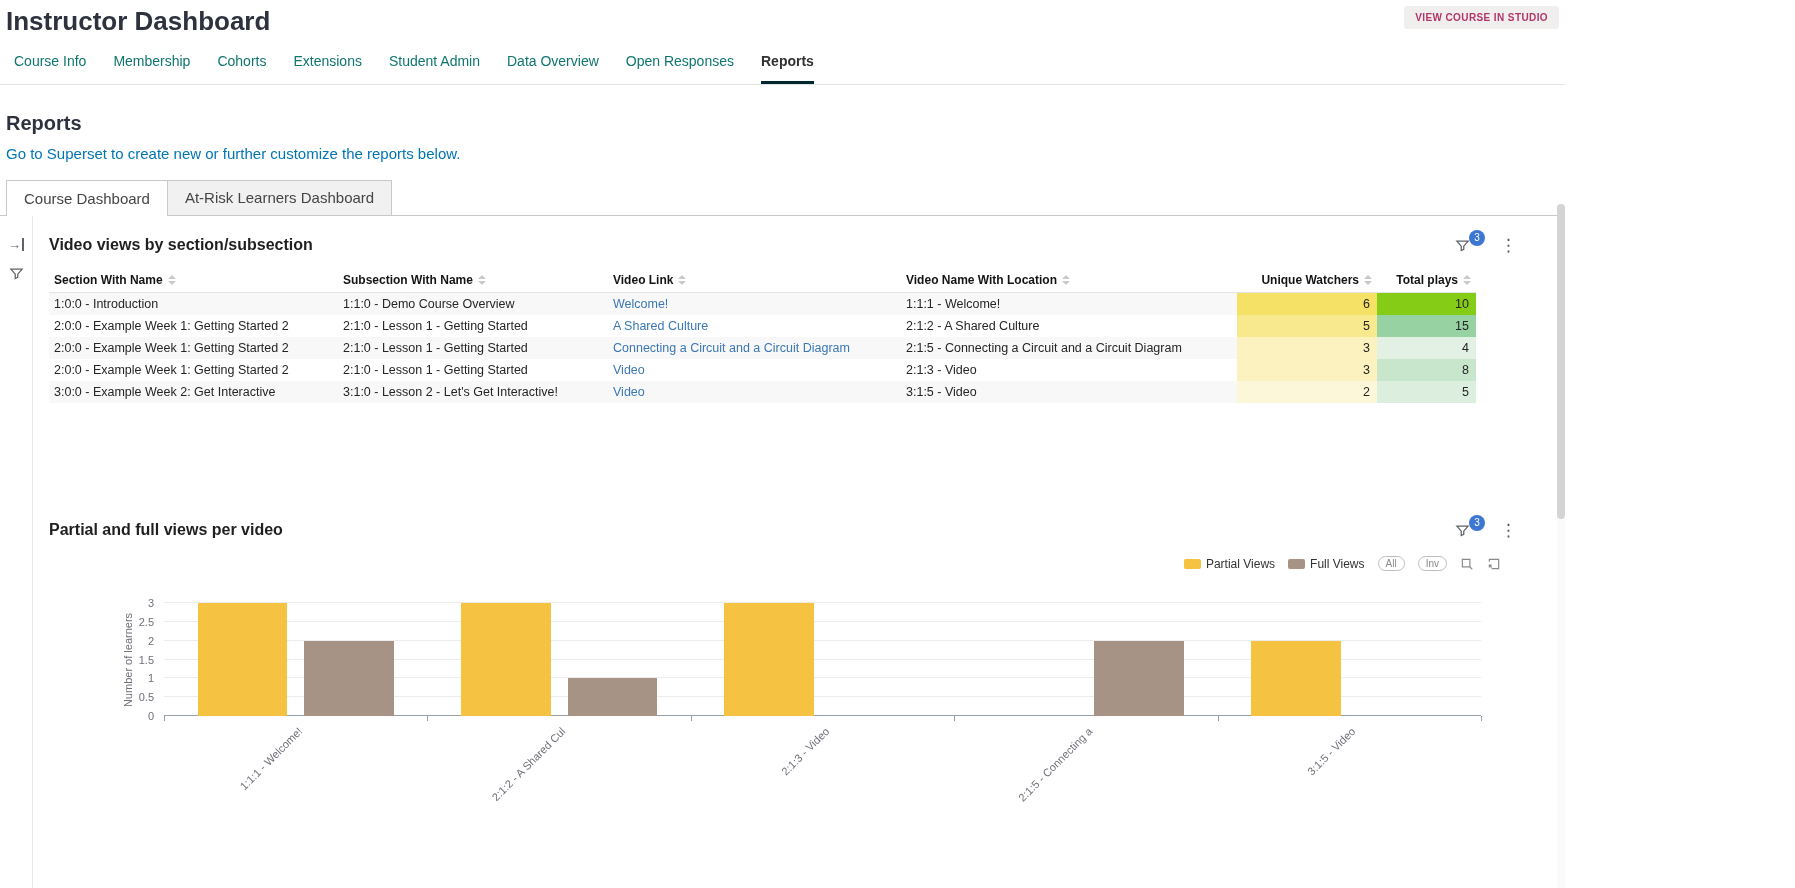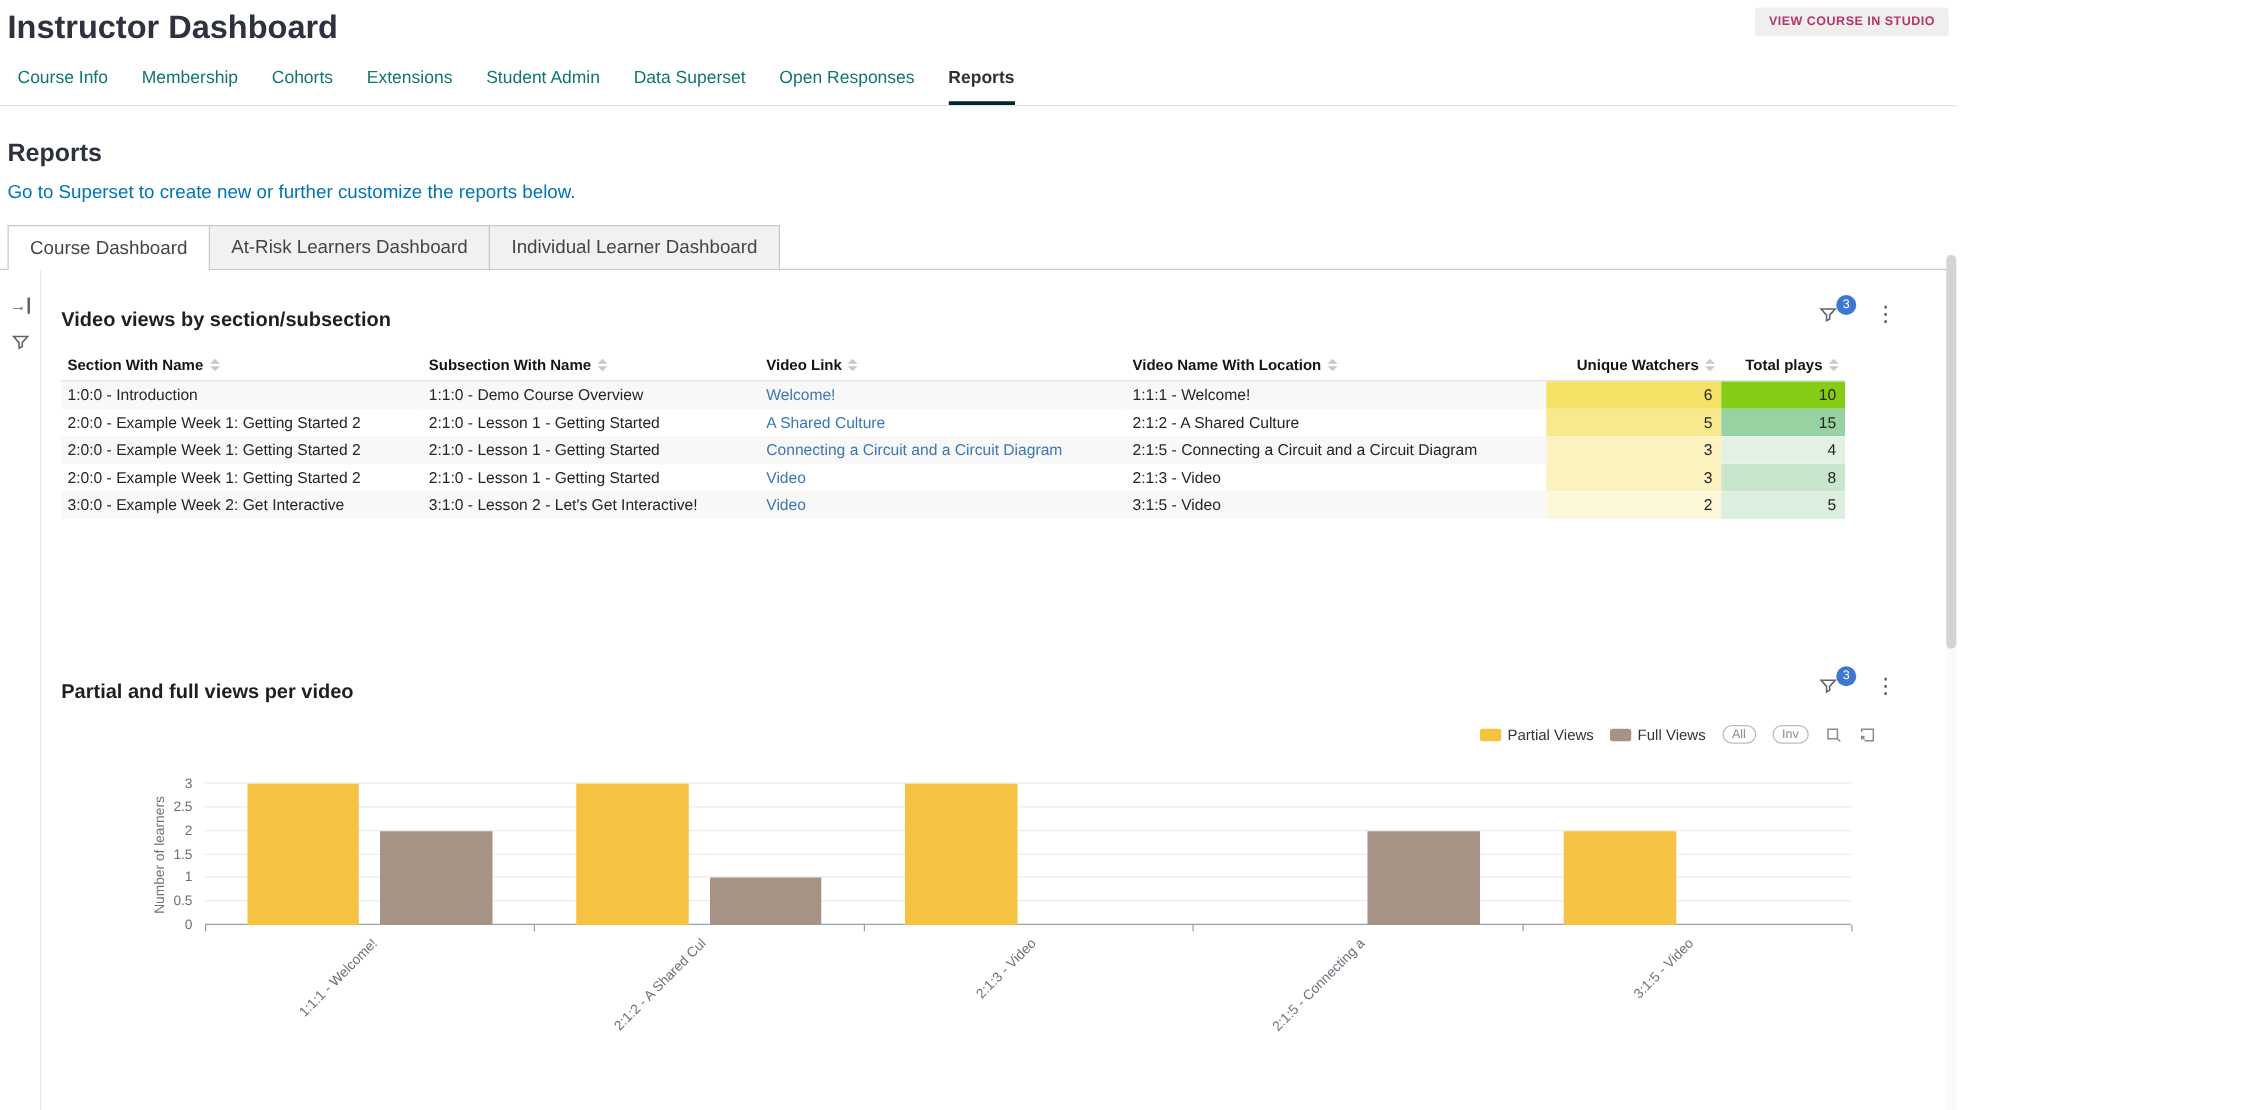--- a/index.html
+++ b/index.html
@@ -104,7 +104,7 @@
     <a href="#">Cohorts</a>
     <a href="#">Extensions</a>
     <a href="#">Student Admin</a>
-    <a href="#">Data Superset</a>
+    <a href="#">Data Overview</a>
     <a href="#">Open Responses</a>
     <a href="#" class="active">Reports</a>
   </nav>

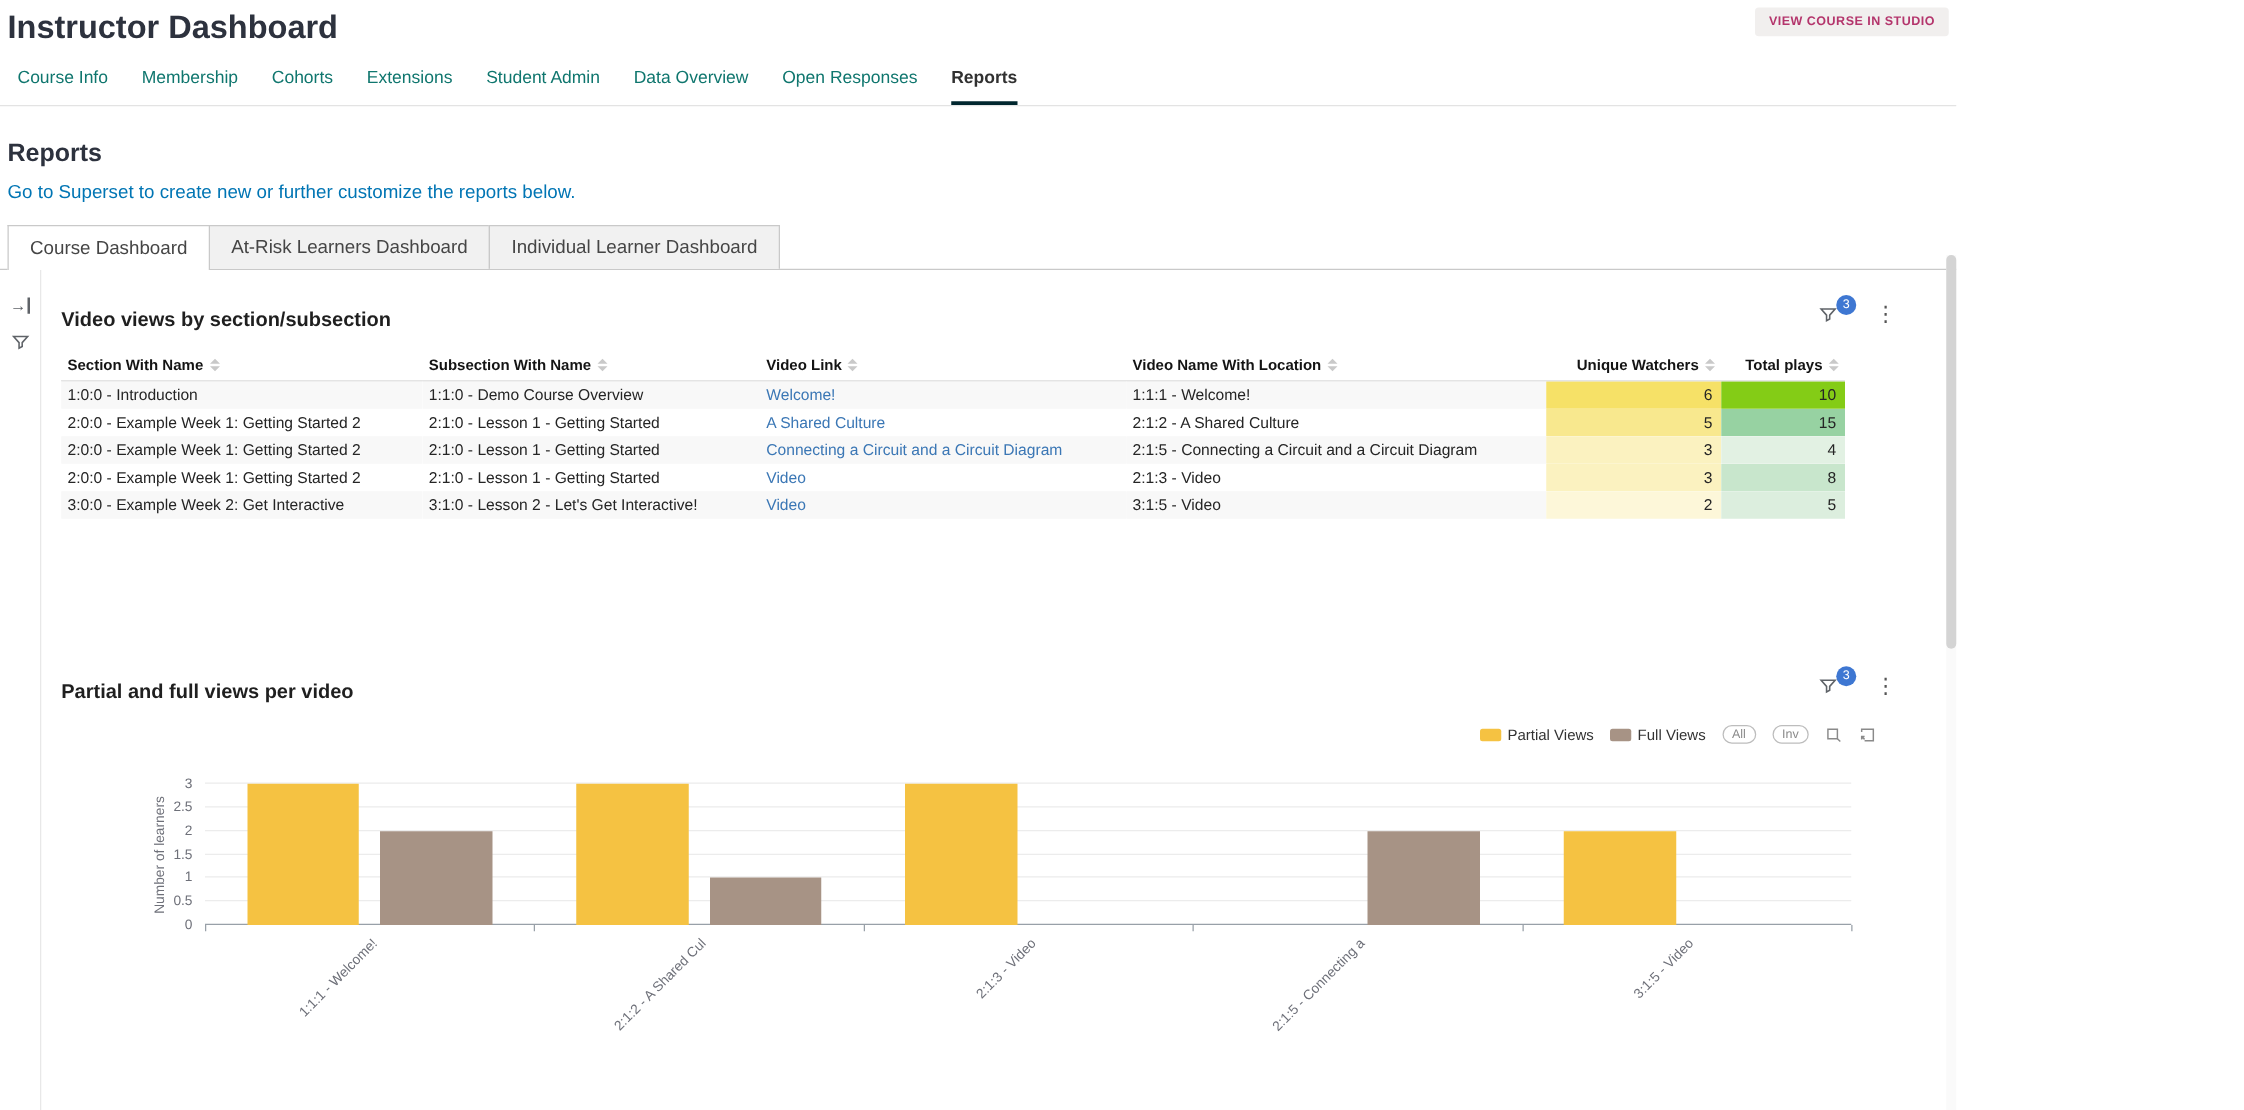--- a/index.html
+++ b/index.html
@@ -117,7 +117,6 @@
   <div class="tab-row">
     <button class="dash-tab active">Course Dashboard</button>
     <button class="dash-tab">At-Risk Learners Dashboard</button>
-    <button class="dash-tab">Individual Learner Dashboard</button>
   </div>
 
   <div class="embed">

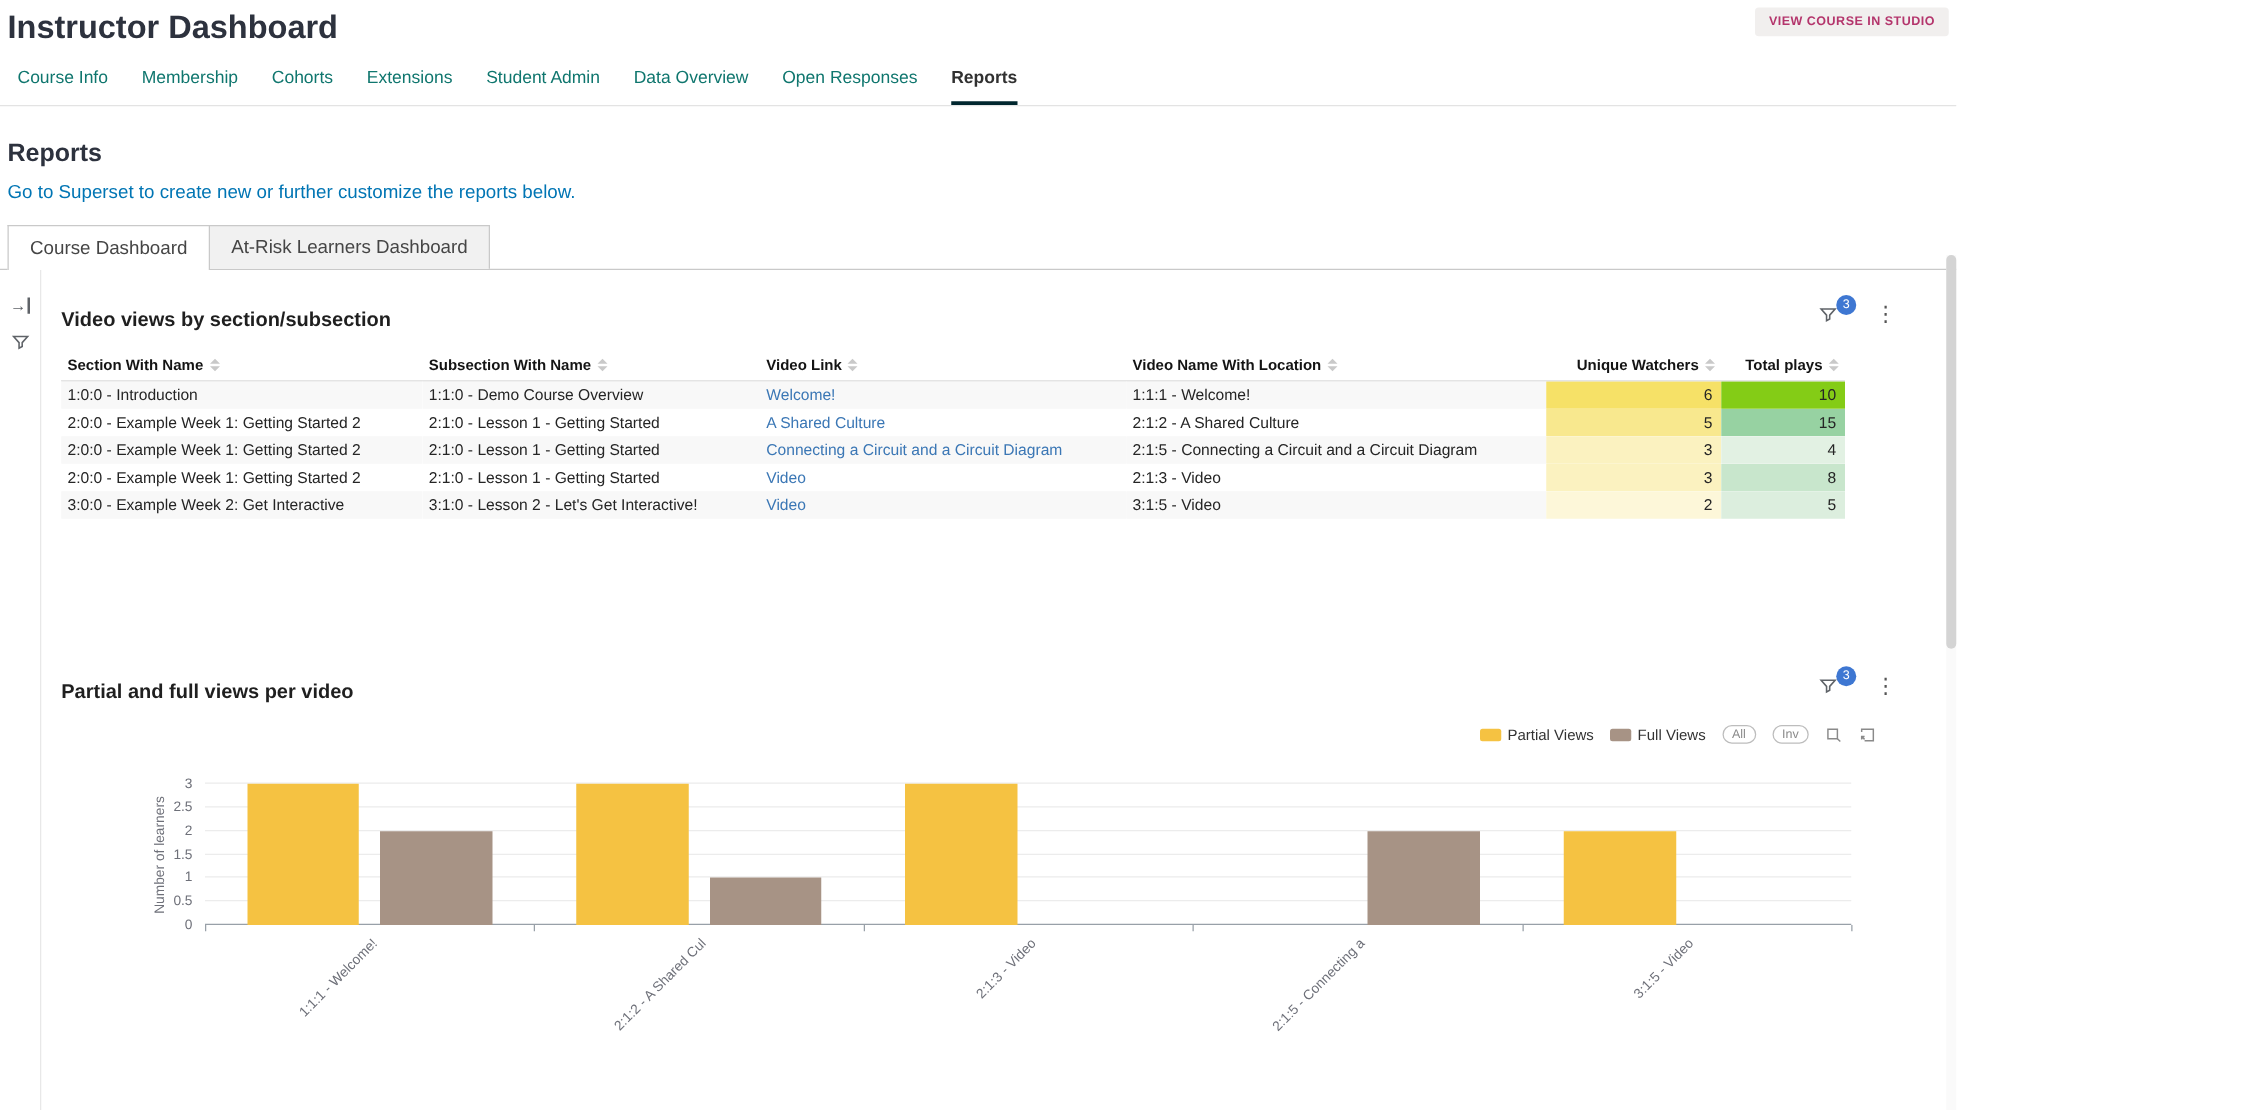--- a/index.html
+++ b/index.html
@@ -40,7 +40,7 @@
   .embed-content { flex:1; padding:20px 48px 0 16px; }
 
   .card-head { display:flex; justify-content:space-between; align-items:center; }
-  .card-title { font-size:16px; font-weight:700; color:#1f1f1f;margin-top:12px; }
+  .card-title { font-size:16px; font-weight:700; color:#1f1f1f; }
   .card-icons { display:flex; align-items:center; gap:30px; }
   .filter-wrap { position:relative; cursor:pointer; display:flex; }
   .badge { position:absolute; top:-8px; right:-15px; background:#3e77d2; color:#fff; font-size:10px;

